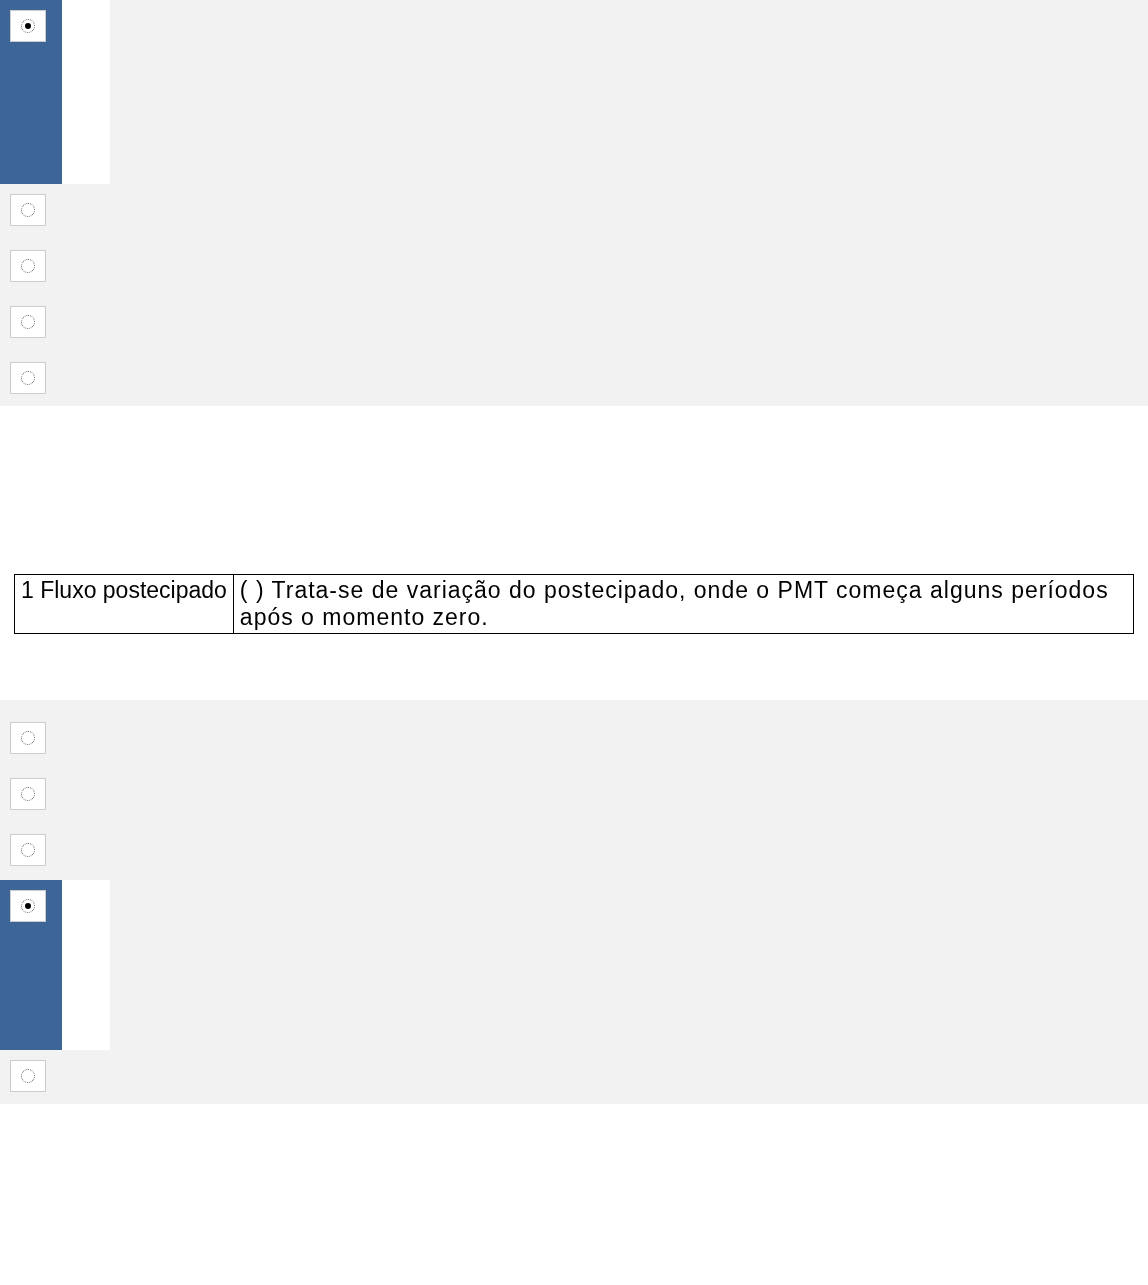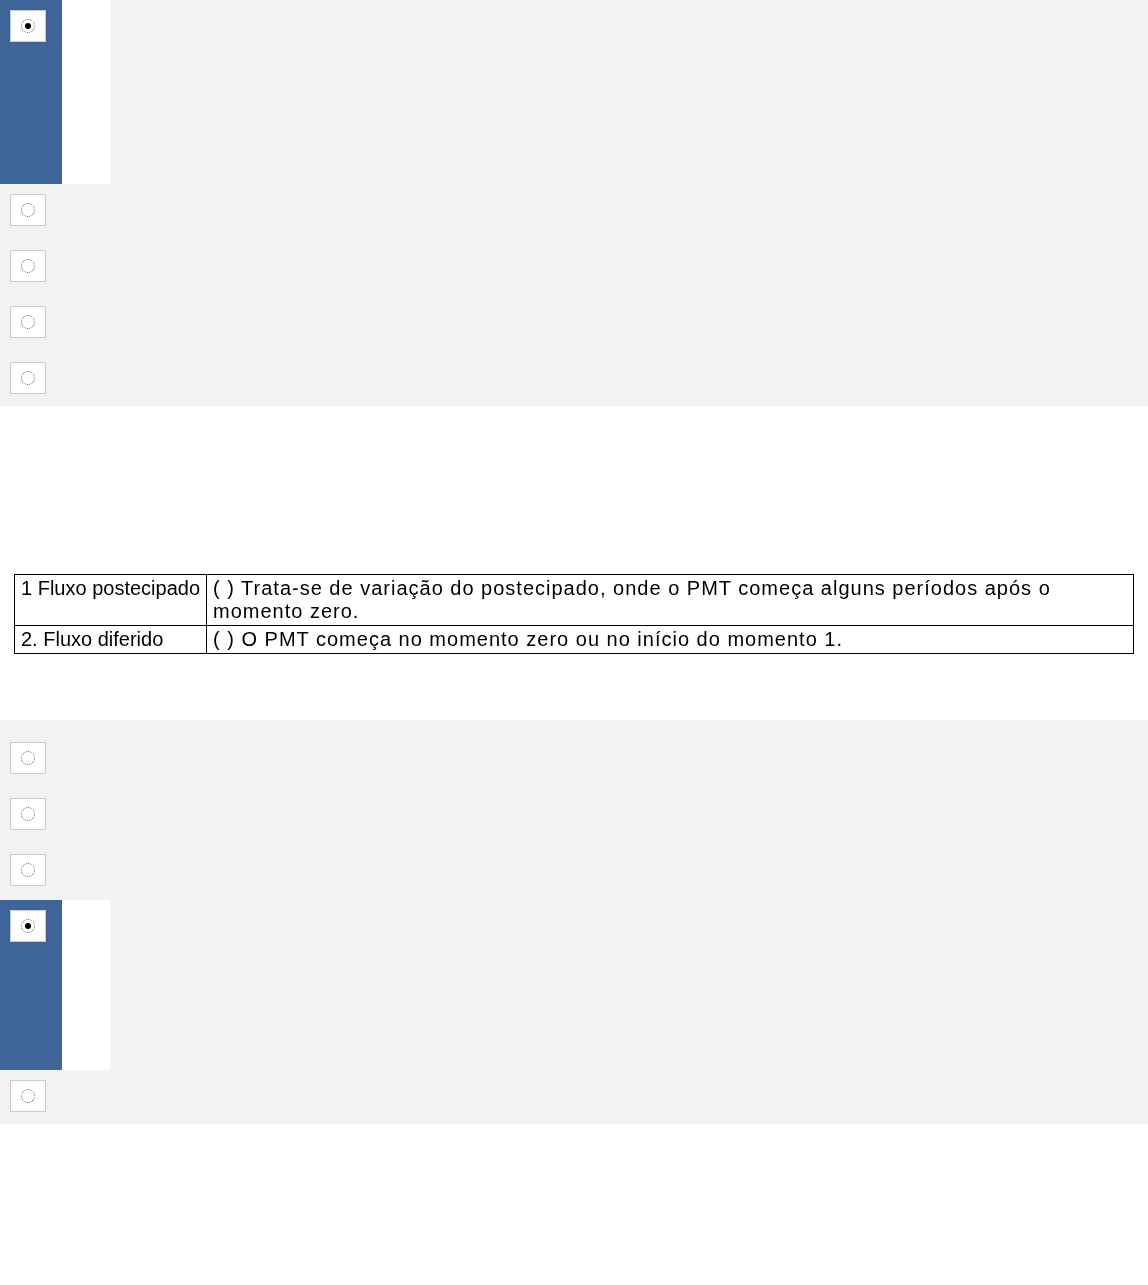--- a/index.html
+++ b/index.html
@@ -58,7 +58,7 @@
   table.match td {
     border: 1px solid #000;
     padding: 2px 6px;
-    font-size: 20px;
+    font-size: 23px;
     vertical-align: top;
   }
   table.match td.left { width: 178px; white-space: nowrap; }

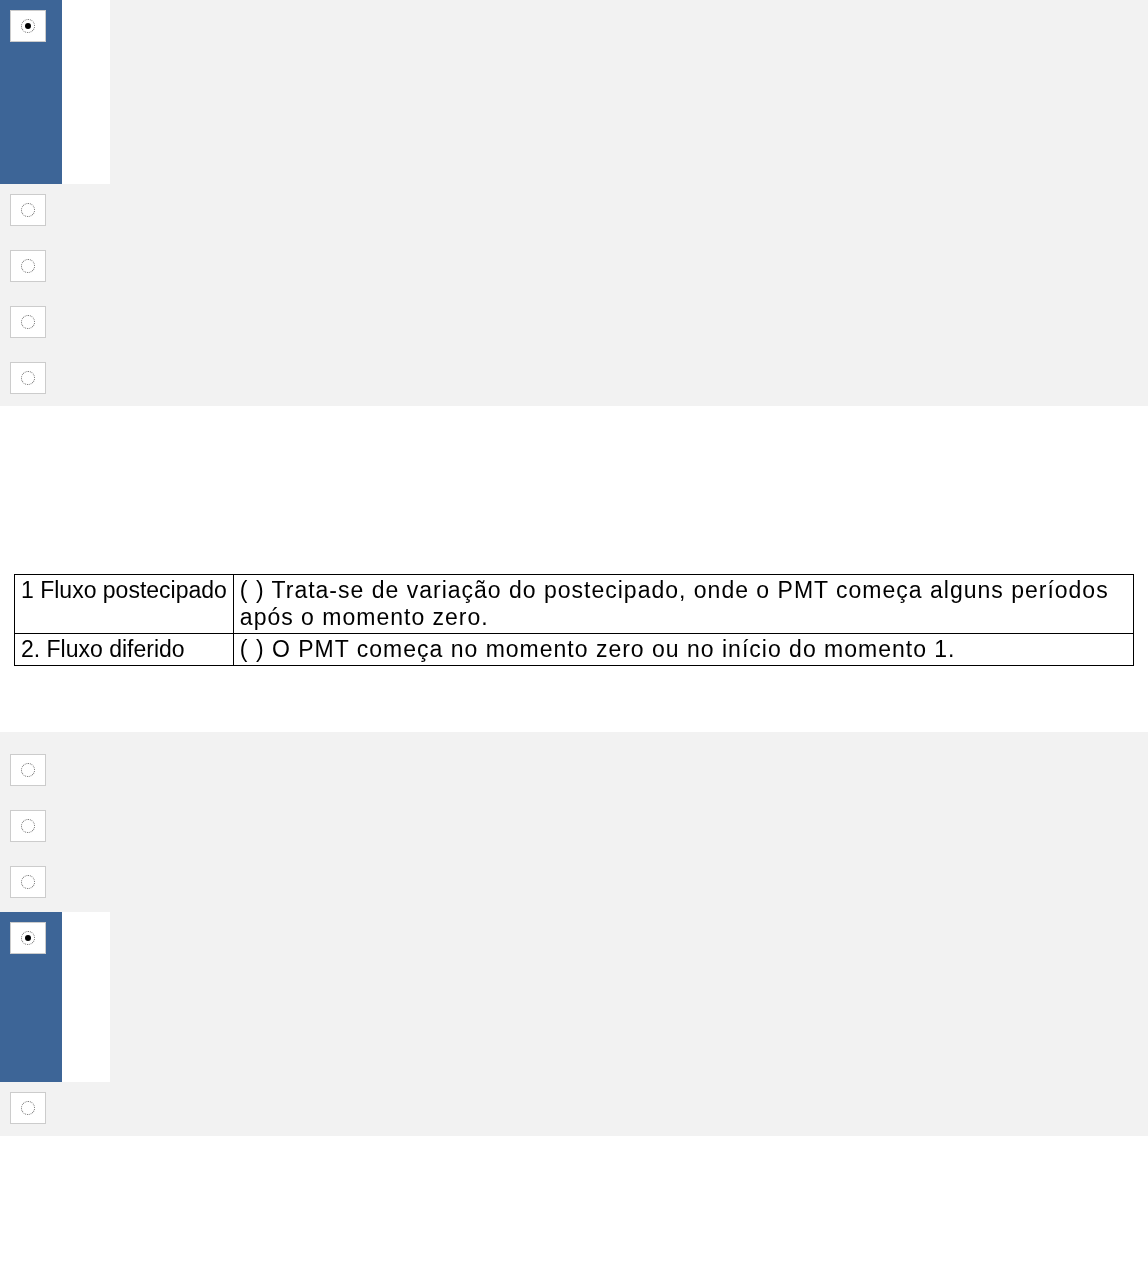--- a/index.html
+++ b/index.html
@@ -124,10 +124,6 @@
     <td class="left">1 Fluxo postecipado</td>
     <td><span class="blank-prefix">(    ) Trata-se de variação do postecipado, onde o PMT começa alguns períodos após o momento zero.</span></td>
   </tr>
-  <tr>
-    <td class="left">2. Fluxo diferido</td>
-    <td><span class="blank-prefix">(    ) O PMT começa no momento zero ou no início do momento 1.</span></td>
-  </tr>
 </tbody>
   </table>
 

